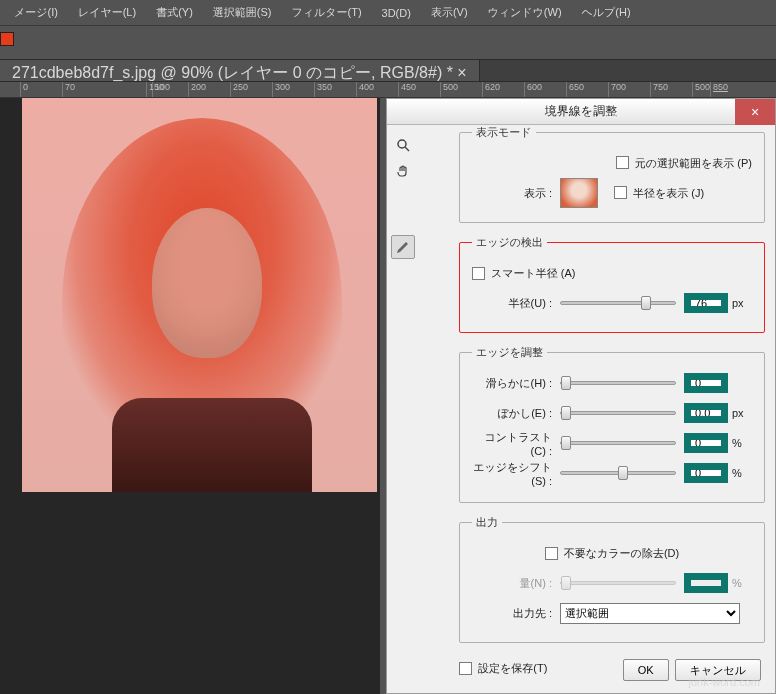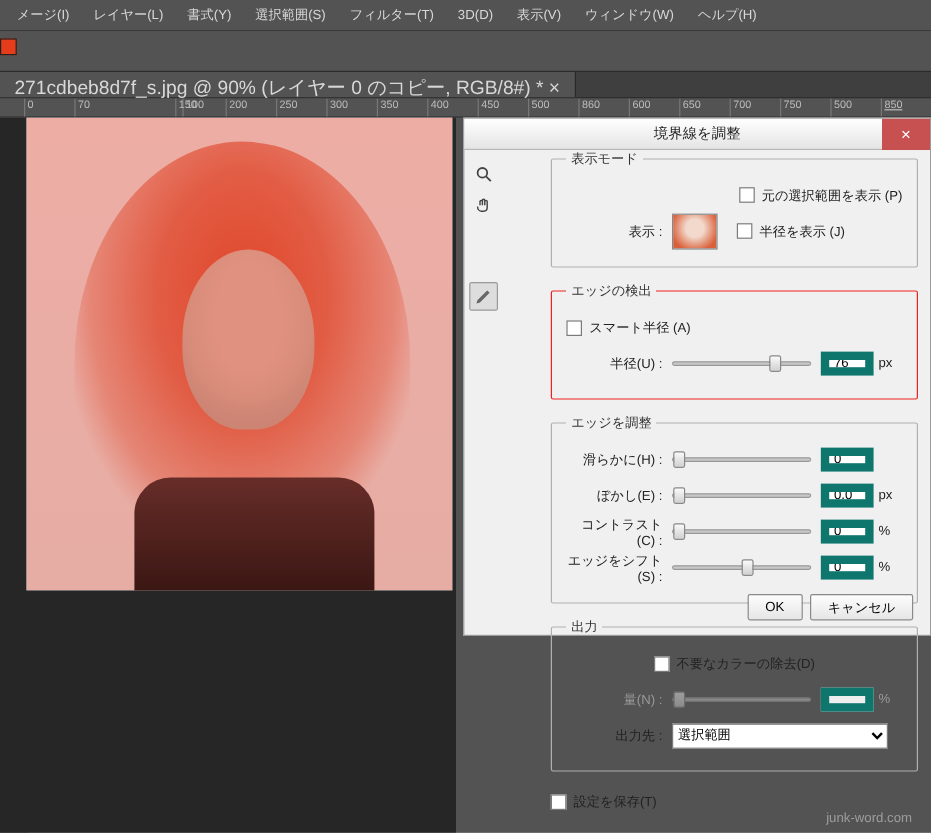--- a/index.html
+++ b/index.html
@@ -77,7 +77,7 @@
     <div class="tick" style="left: 356px;">400</div>
     <div class="tick" style="left: 398px;">450</div>
     <div class="tick" style="left: 440px;">500</div>
-    <div class="tick" style="left: 482px;">860</div>
+    <div class="tick" style="left: 482px;">620</div>
     <div class="tick" style="left: 524px;">600</div>
     <div class="tick" style="left: 566px;">650</div>
     <div class="tick" style="left: 608px;">700</div>

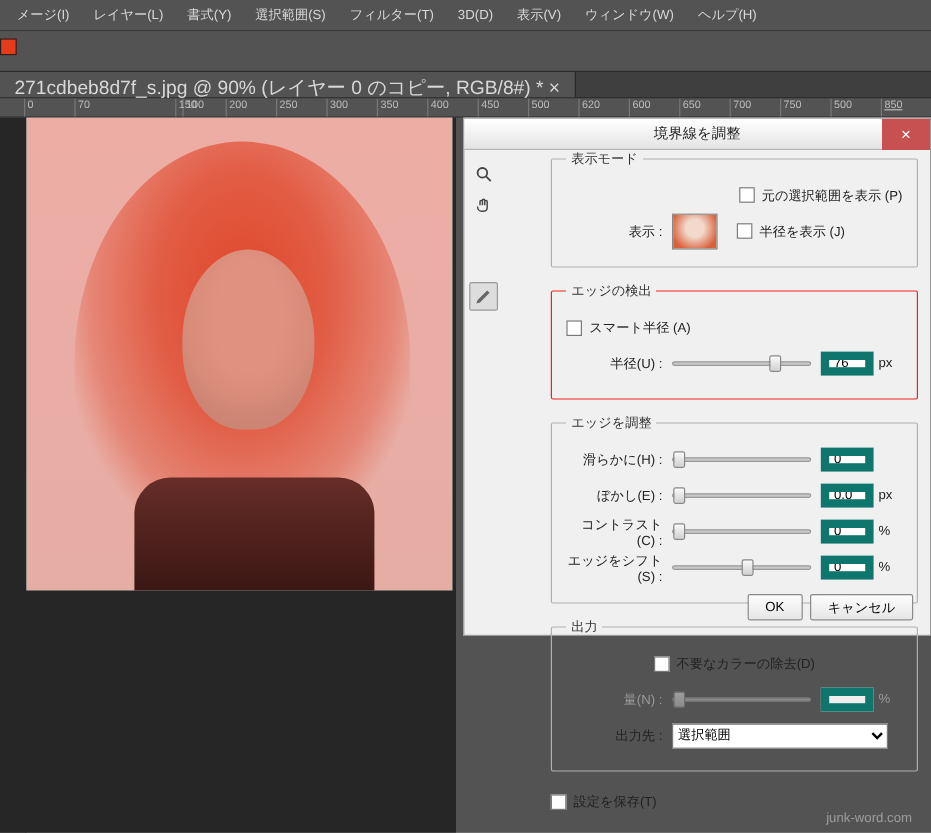--- a/index.html
+++ b/index.html
@@ -83,7 +83,7 @@
     <div class="tick" style="left: 608px;">700</div>
     <div class="tick" style="left: 650px;">750</div>
     <div class="tick" style="left: 692px;">500</div>
-    <div class="tick" style="left: 734px; text-decoration: underline;">850</div>
+    <div class="tick" style="left: 710px; text-decoration: underline;">850</div>
   </div>
 
 <div class="ruler-v"></div>

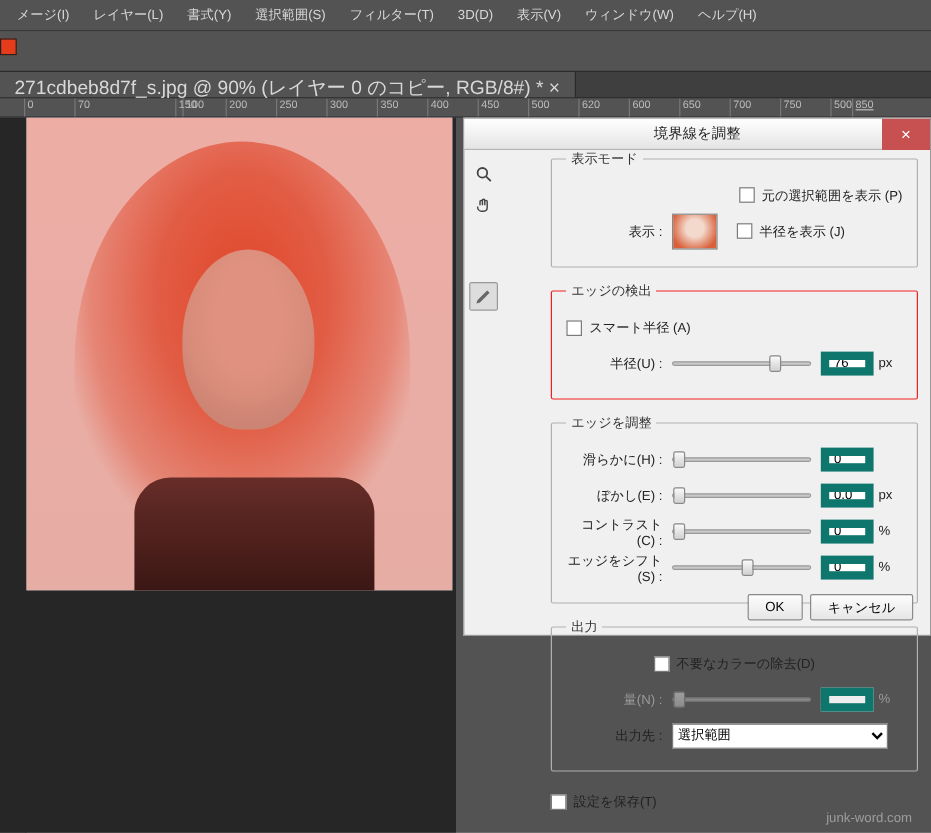--- a/index.html
+++ b/index.html
@@ -18,7 +18,7 @@
 .face { position:absolute; left:130px; top:110px; width:110px; height:150px; background:#e8c7b8; border-radius:50% 50% 45% 45%; box-shadow:inset 0 -20px 30px rgba(0,0,0,.1); }
 .red-overlay { position:absolute; inset:0; background:rgba(230,40,10,.32); mix-blend-mode:multiply; }
 .torso { position:absolute; left:90px; top:300px; width:200px; height:100px; background:linear-gradient(#6a3d3a,#3a1d1a); border-radius:30px 30px 0 0; }
-.dialog { position:absolute; right:0; top:98px; width:390px; height:432px; background:#f0f0f0; border:1px solid #9a9a9a; font-size:11px; color:#222; }
+.dialog { position:absolute; right:0; top:98px; width:390px; height:596px; background:#f0f0f0; border:1px solid #9a9a9a; font-size:11px; color:#222; }
 .dialog-title { height:26px; background:linear-gradient(#fff,#e4e4e4); display:flex; align-items:center; justify-content:center; border-bottom:1px solid #b5b5b5; position:relative; font-size:12px; }
 .dialog-close { position:absolute; right:0; top:0; width:40px; height:26px; background:#c75050; color:#fff; text-align:center; line-height:26px; font-size:14px; }
 .dialog-body { position:absolute; left:36px; top:26px; right:10px; bottom:44px;padding-left:36px; }

